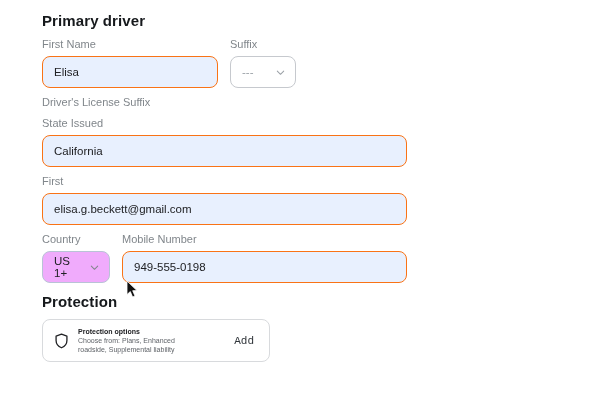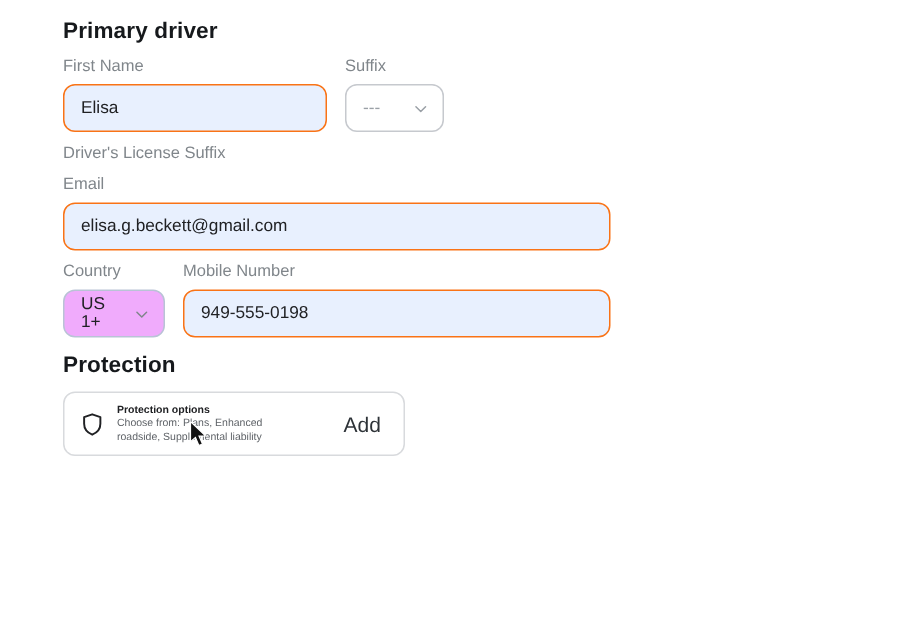--- a/index.html
+++ b/index.html
@@ -141,6 +141,10 @@
     <label class="field-label">Driver's License Suffix</label>
   </div>
 
+  <div class="field-group w-full">
+    <label class="field-label">State Issued</label>
+    <input class="text-input" type="text" value="California" style="">
+  </div>
 
   <div class="field-group w-full">
     <label class="field-label">Email</label>

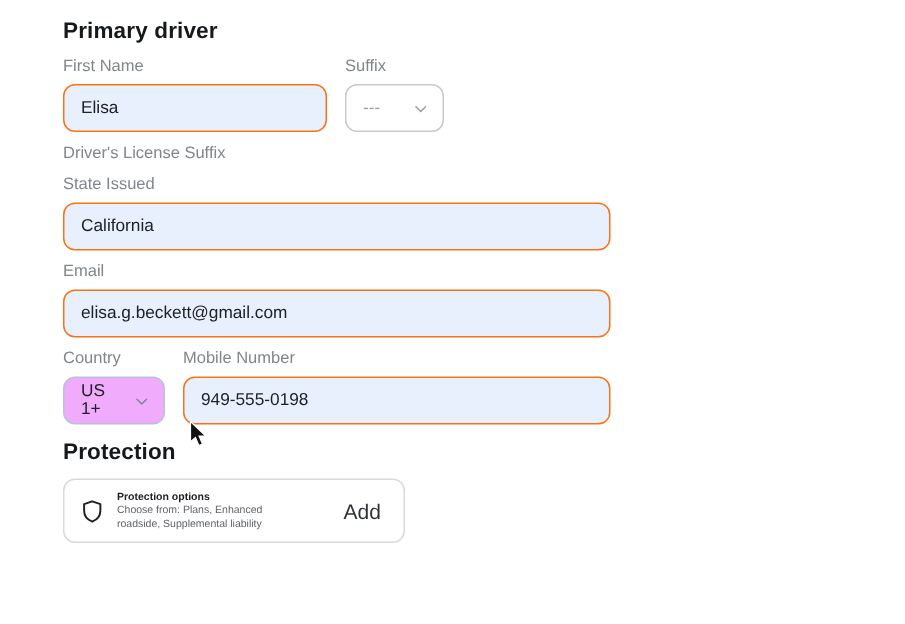--- a/index.html
+++ b/index.html
@@ -147,7 +147,7 @@
   </div>
 
   <div class="field-group w-full">
-    <label class="field-label">Email</label>
+    <label class="field-label">First</label>
     <input class="text-input" type="text" value="elisa.g.beckett@gmail.com" style="">
   </div>
 

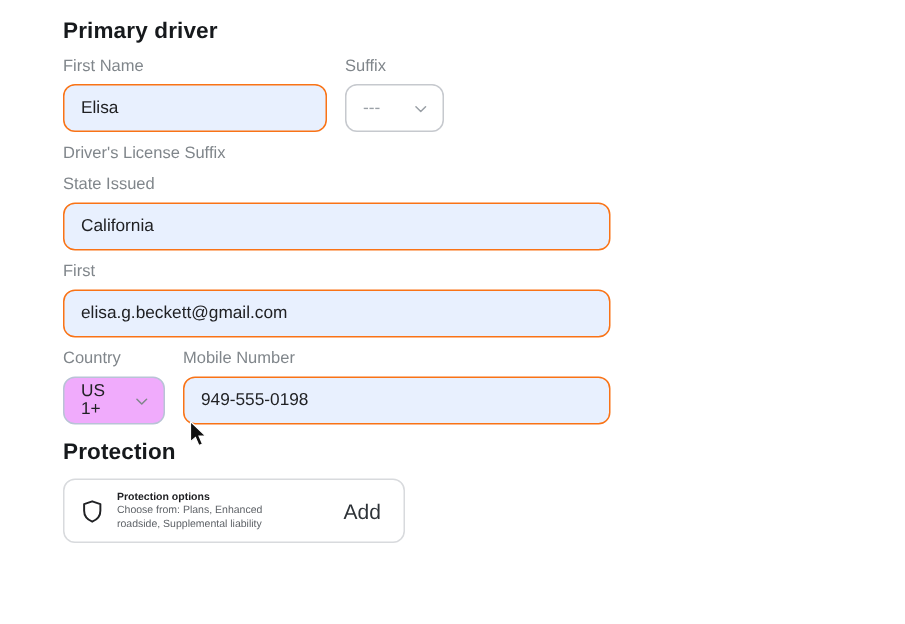--- a/index.html
+++ b/index.html
@@ -99,8 +99,8 @@
     margin-left: auto;
     background: none;
     border: none;
-    font-family: Liberation Sans, sans-serif;
-    font-size: 14px;
+    font-family: Liberation Mono, monospace;
+    font-size: 11px;
     font-weight: 500;
     color: #2e3338;
     cursor: pointer;

